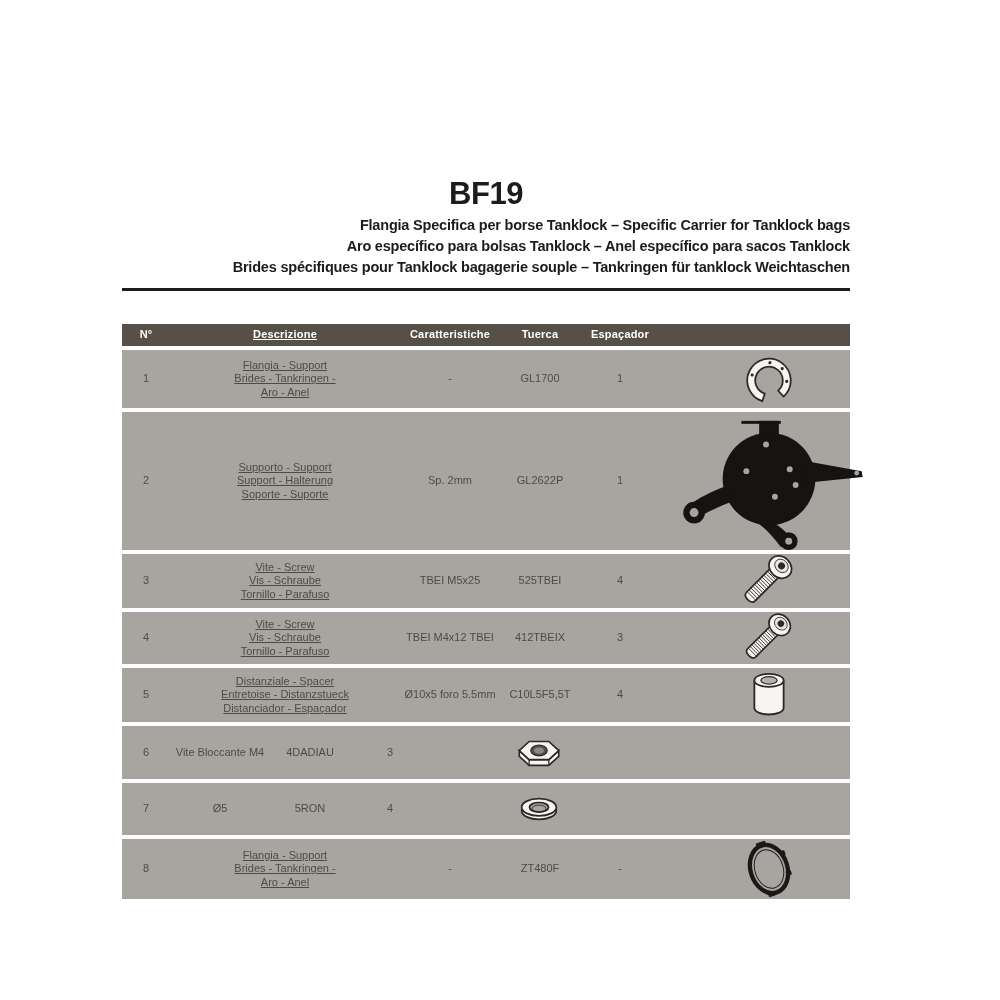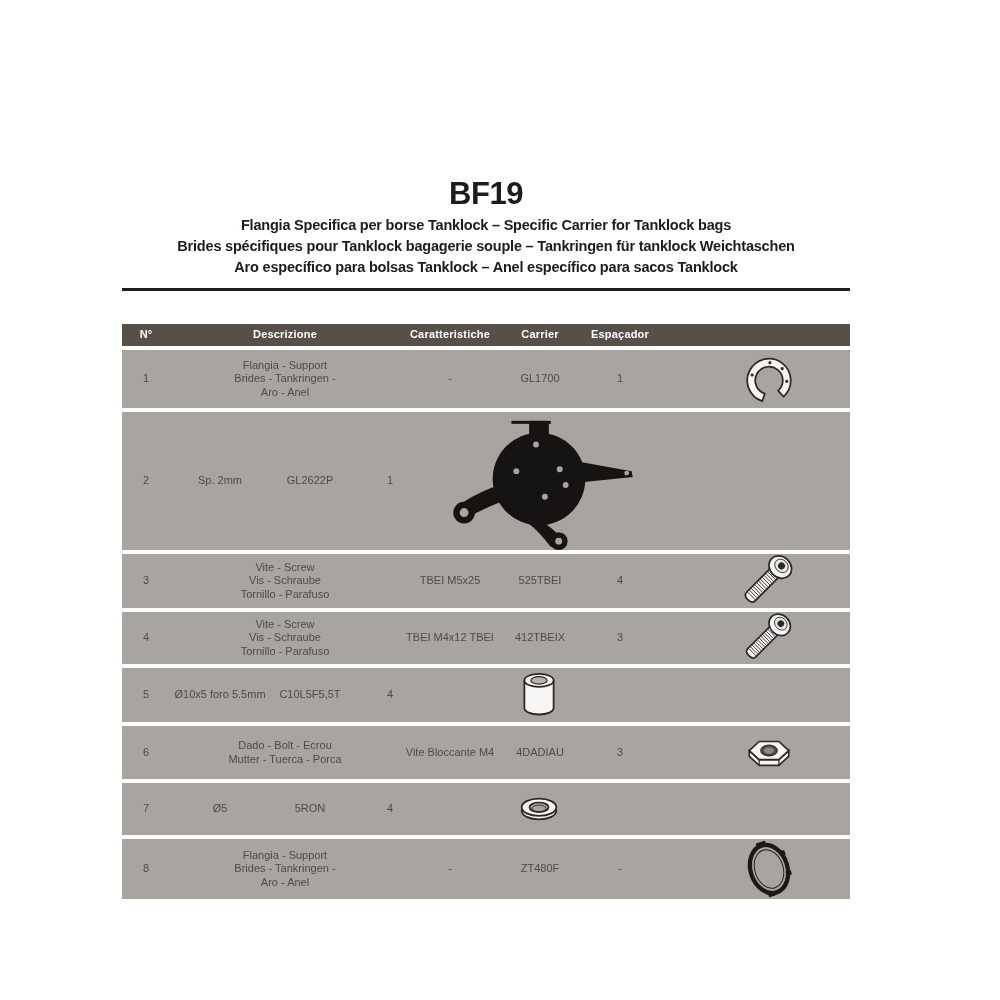--- a/index.html
+++ b/index.html
@@ -15,7 +15,7 @@
   }
   .subtitles{margin-top:5px;}
   .subtitle{
-    text-align:center;font-size:14.5px;font-weight:bold;color:#1d1c1a;
+    text-align:right;font-size:14.5px;font-weight:bold;color:#1d1c1a;
     line-height:21px;letter-spacing:-0.2px;
   }
   .rule{height:3px;background:#1d1c1a;margin-top:10px;}

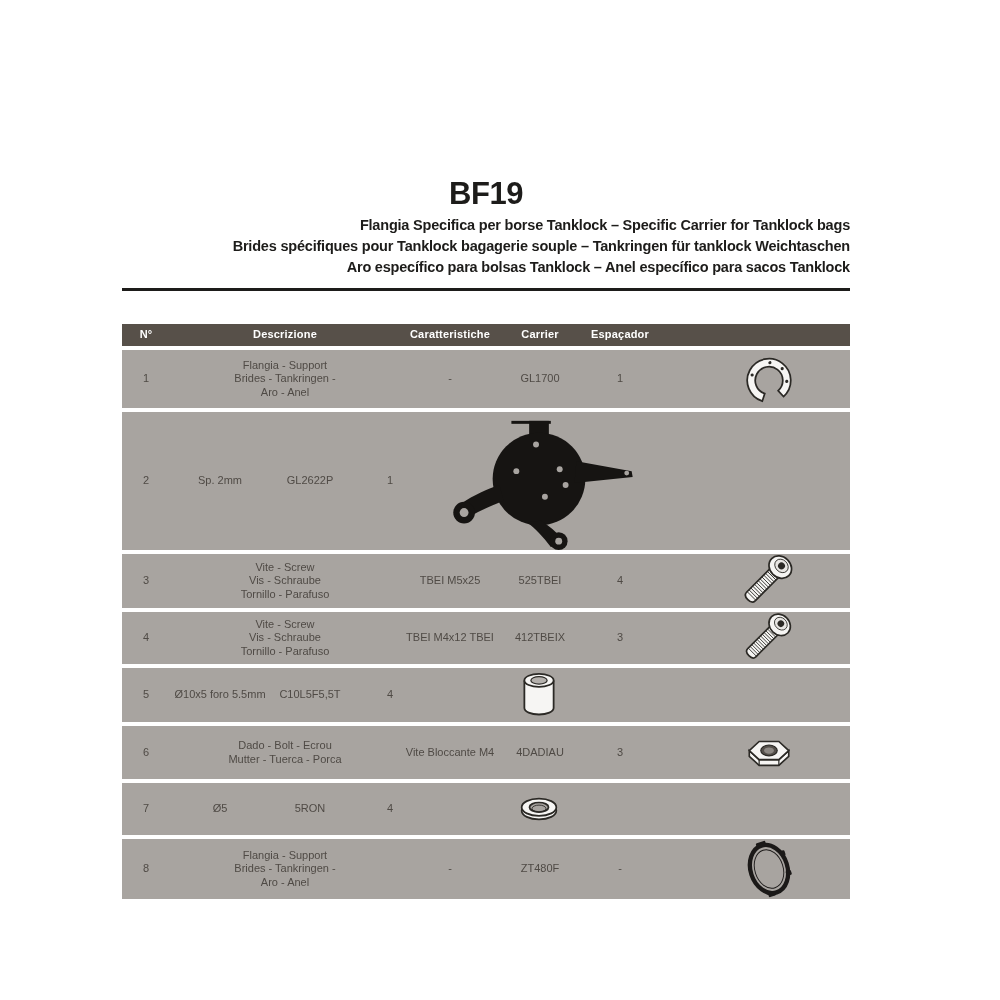--- a/index.html
+++ b/index.html
@@ -47,8 +47,8 @@
 
   <div class="subtitles">
     <div class="subtitle">Flangia Specifica per borse Tanklock – Specific Carrier for Tanklock bags</div>
+    <div class="subtitle">Aro específico para bolsas Tanklock – Anel específico para sacos Tanklock</div>
     <div class="subtitle">Brides spécifiques pour Tanklock bagagerie souple – Tankringen für tanklock Weichtaschen</div>
-    <div class="subtitle">Aro específico para bolsas Tanklock – Anel específico para sacos Tanklock</div>
   </div>
 
   <div class="rule"></div>

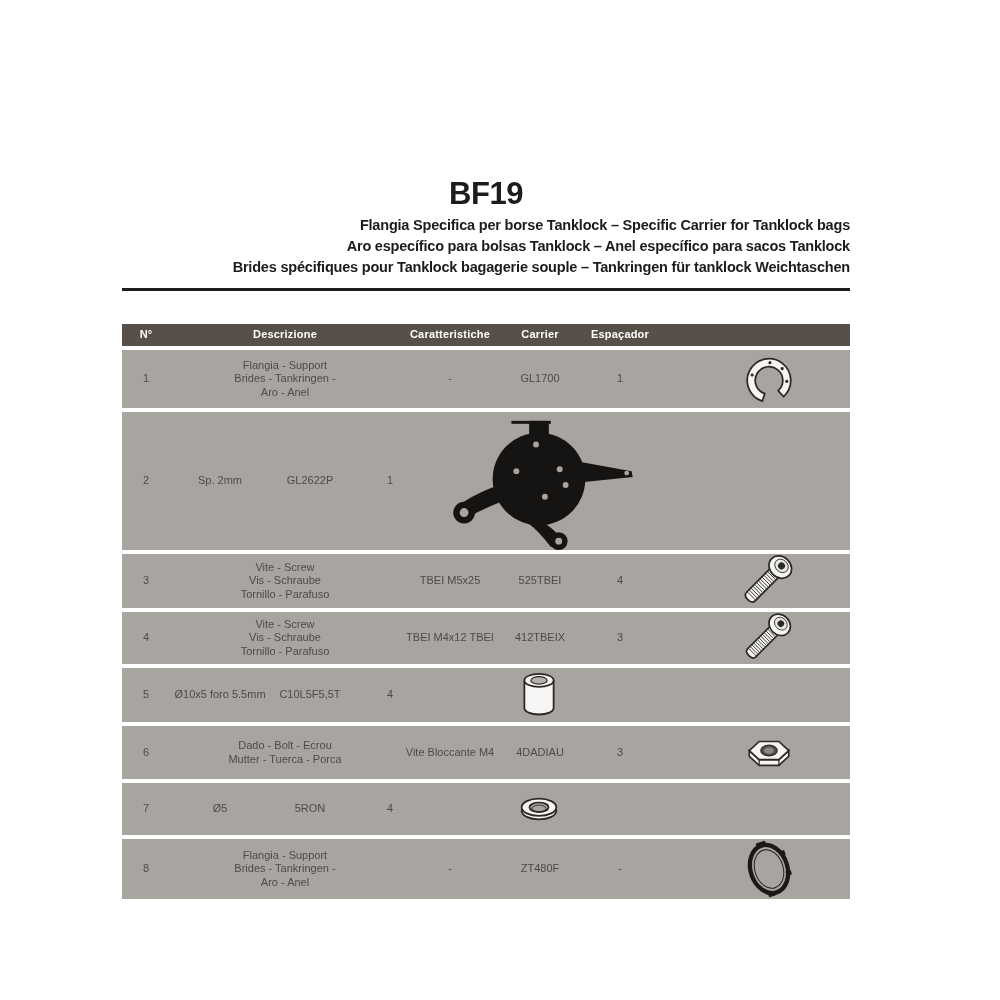--- a/index.html
+++ b/index.html
@@ -30,7 +30,7 @@
   }
   .c{flex:none;}
   .c-n{width:48px;}
-  .c-desc{width:230px;}
+  .c-desc{width:230px;text-decoration:underline;}
   .c-char{width:100px;}
   .c-code{width:80px;}
   .c-qty{width:80px;}

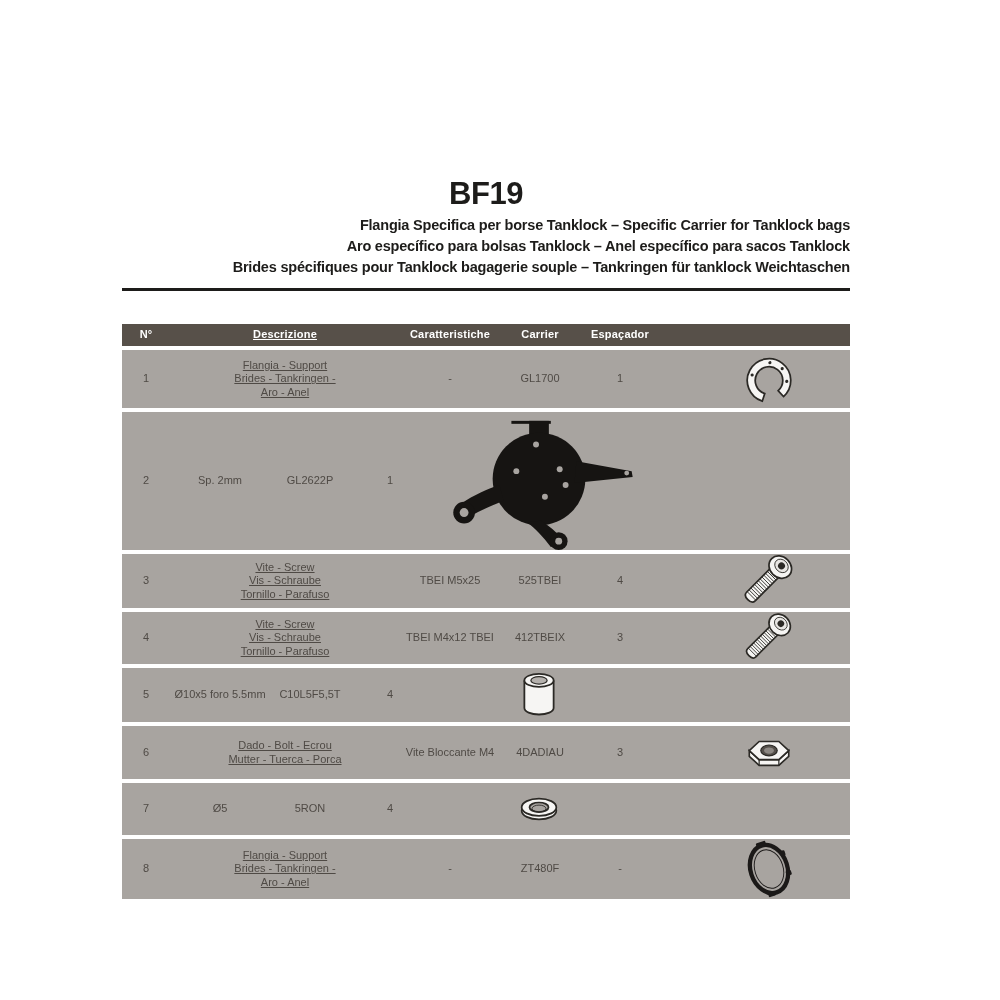--- a/index.html
+++ b/index.html
@@ -59,7 +59,7 @@
       <div class="c c-n">N°</div>
       <div class="c c-desc">Descrizione</div>
       <div class="c c-char">Caratteristiche</div>
-      <div class="c c-code">Carrier</div>
+      <div class="c c-code">Tuerca</div>
       <div class="c c-qty">Espaçador</div>
       <div class="c c-img"></div>
     </div>

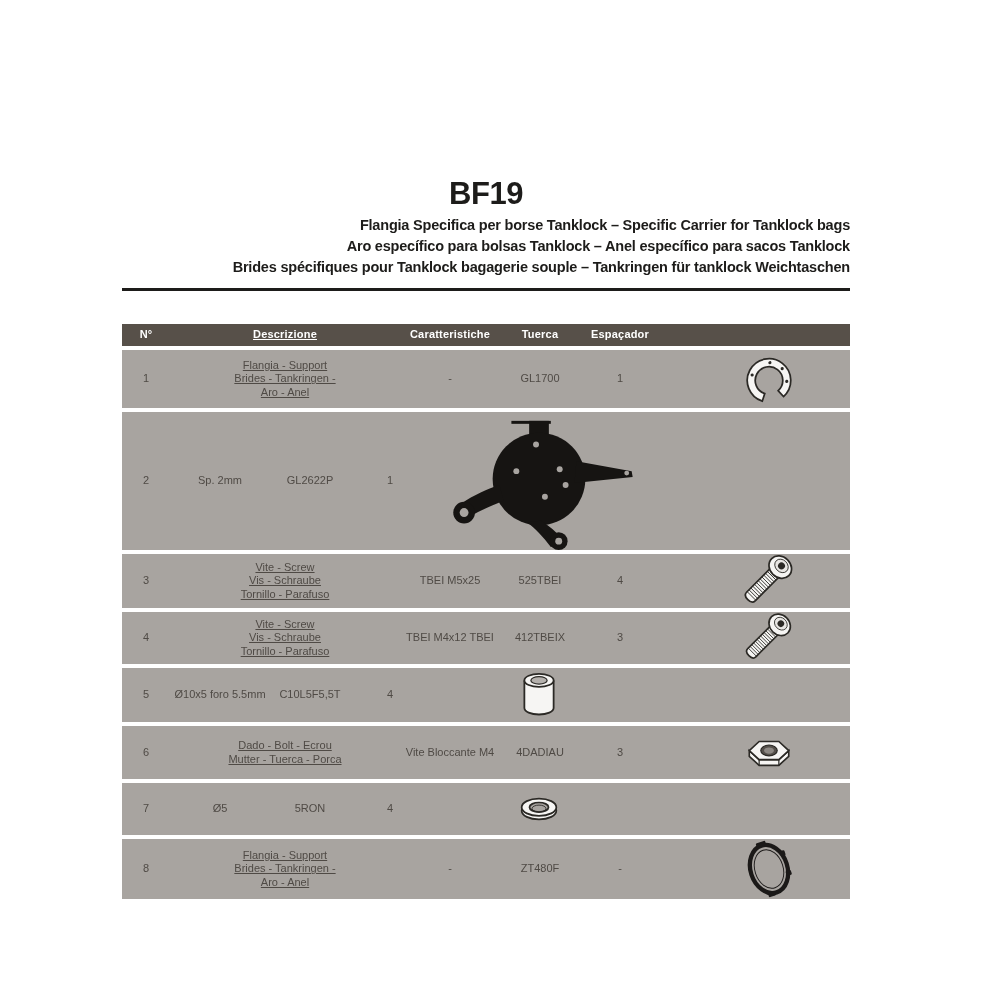--- a/index.html
+++ b/index.html
@@ -89,6 +89,11 @@
 
     <div class="tr" style="height:138px">
       <div class="c c-n">2</div>
+      <div class="c c-desc">
+        <span class="desc-line">Supporto - Support</span>
+        <span class="desc-line">Support - Halterung</span>
+        <span class="desc-line">Soporte - Suporte</span>
+      </div>
       <div class="c c-char">Sp. 2mm</div>
       <div class="c c-code">GL2622P</div>
       <div class="c c-qty">1</div>

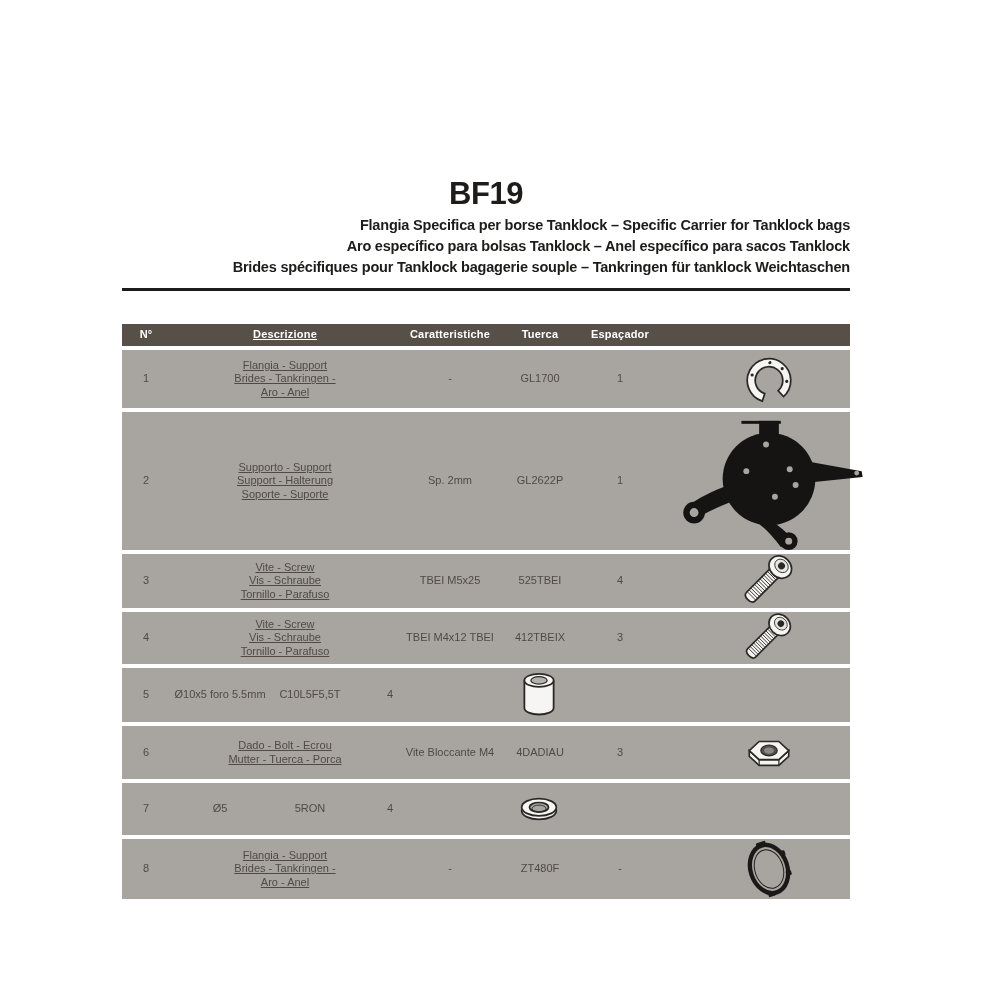--- a/index.html
+++ b/index.html
@@ -171,6 +171,11 @@
 
     <div class="tr" style="height:54px">
       <div class="c c-n">5</div>
+      <div class="c c-desc">
+        <span class="desc-line">Distanziale - Spacer</span>
+        <span class="desc-line">Entretoise - Distanzstueck</span>
+        <span class="desc-line">Distanciador - Espaçador</span>
+      </div>
       <div class="c c-char">Ø10x5 foro 5.5mm</div>
       <div class="c c-code">C10L5F5,5T</div>
       <div class="c c-qty">4</div>

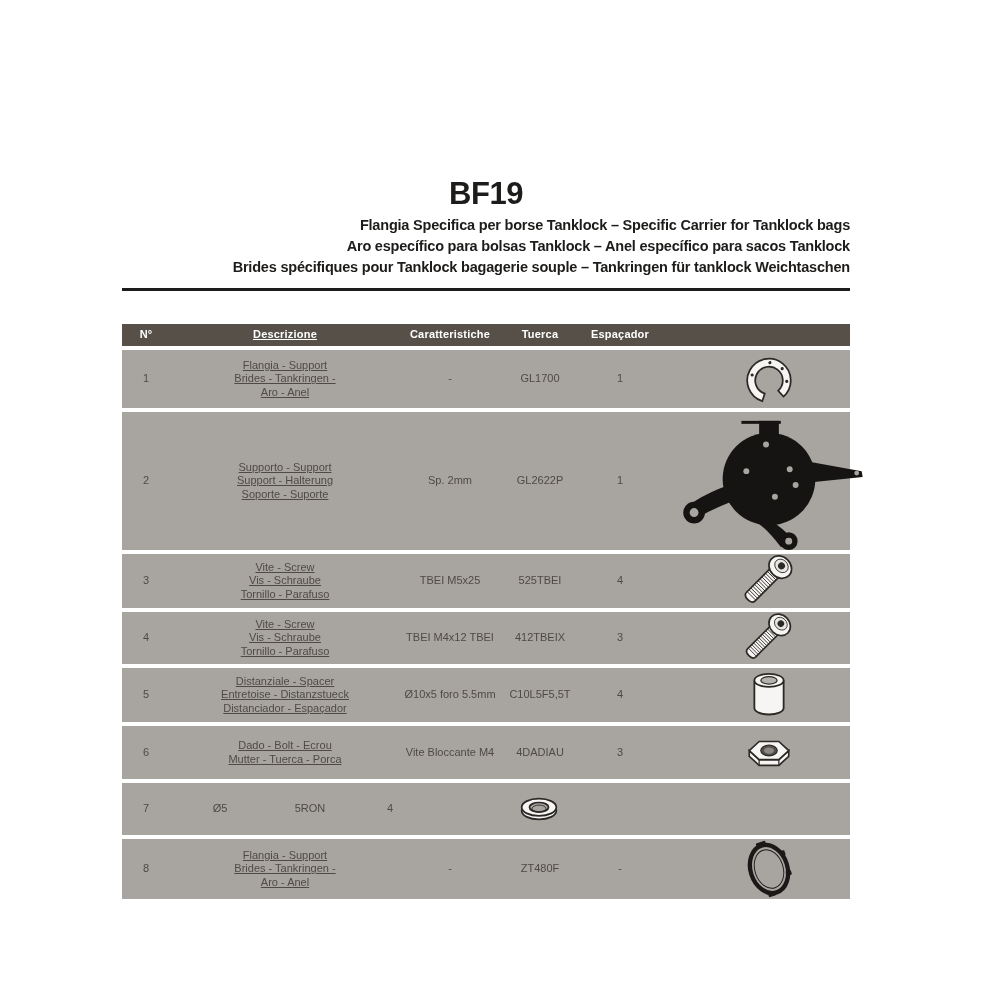--- a/index.html
+++ b/index.html
@@ -190,11 +190,6 @@
 
     <div class="tr" style="height:53px">
       <div class="c c-n">6</div>
-      <div class="c c-desc">
-        <span class="desc-line">Dado - Bolt - Ecrou</span>
-        <span class="desc-line">Mutter - Tuerca - Porca</span>
-        <span class="desc-line"></span>
-      </div>
       <div class="c c-char">Vite Bloccante M4</div>
       <div class="c c-code">4DADIAU</div>
       <div class="c c-qty">3</div>

